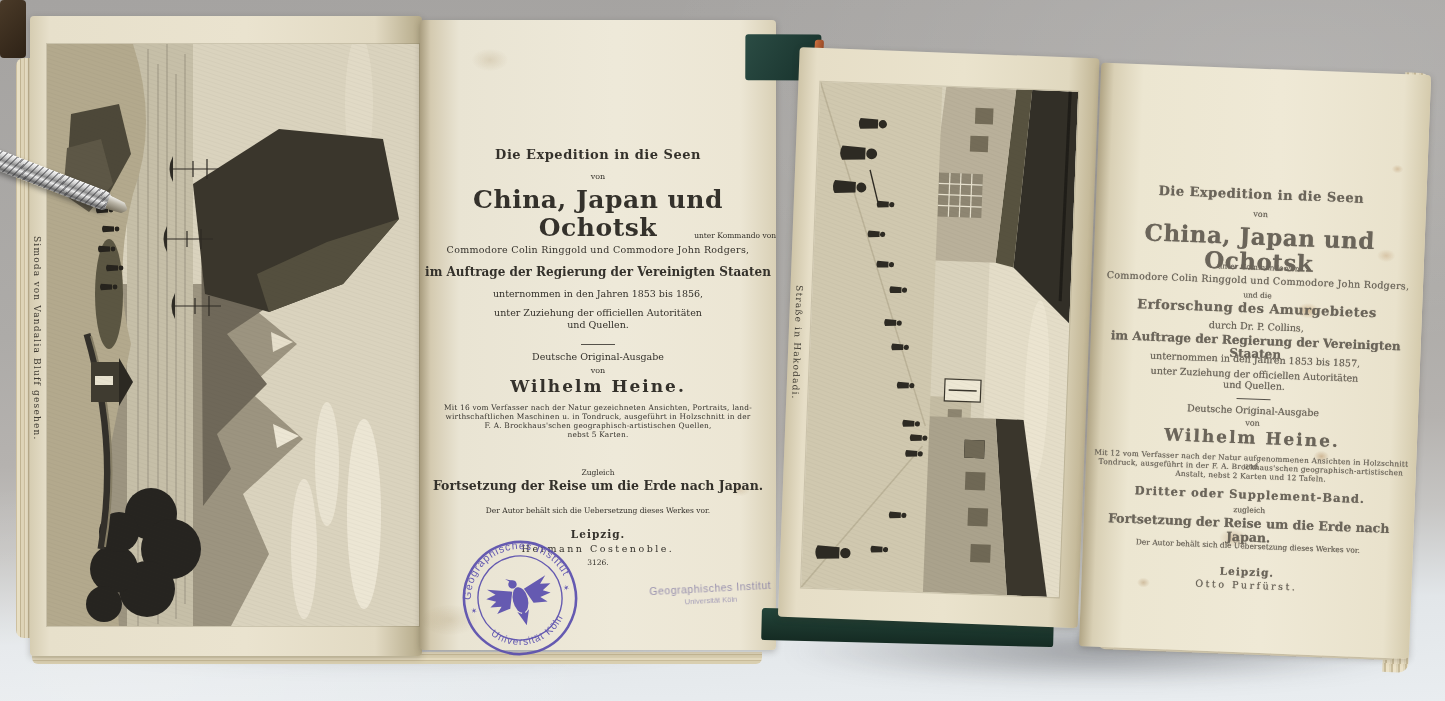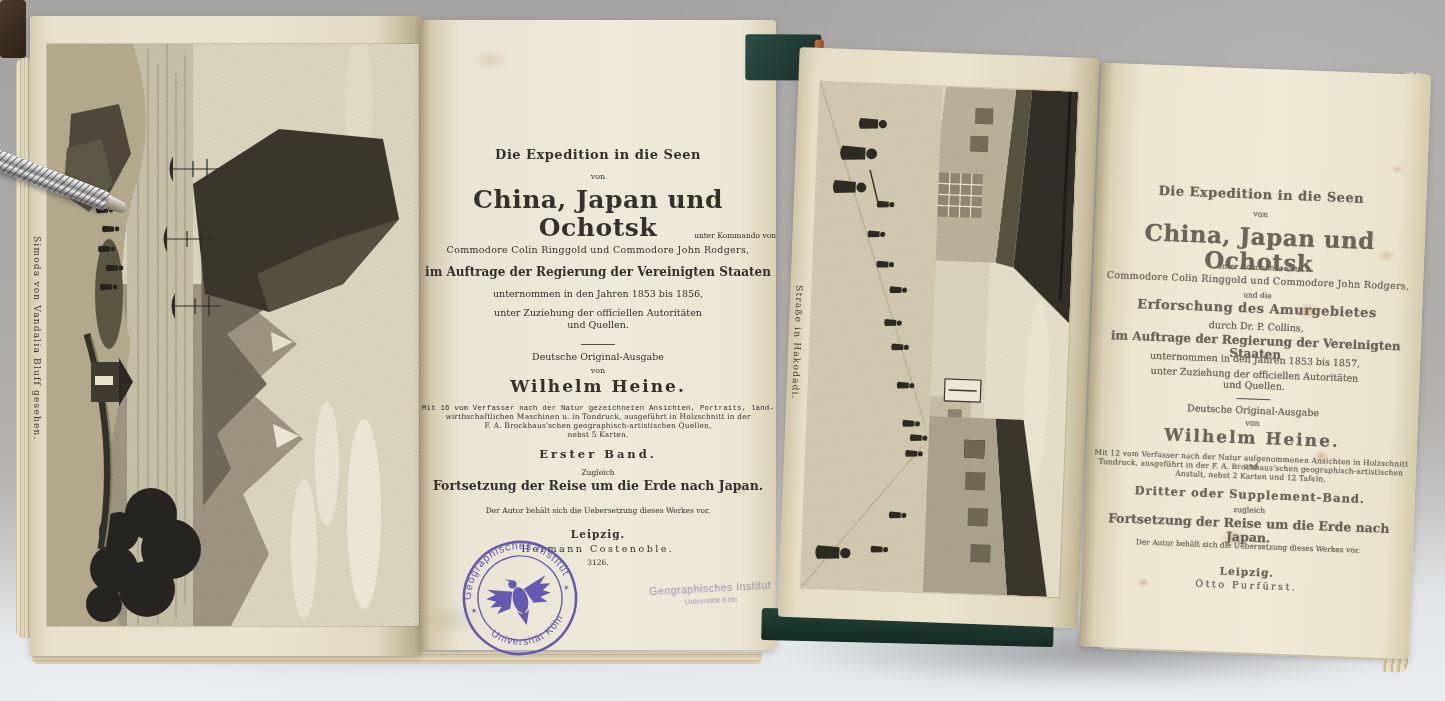--- a/index.html
+++ b/index.html
@@ -184,7 +184,7 @@
       <div class="tp-line sz-small" style="top:332px;">Deutsche Original-Ausgabe</div>
       <div class="tp-line sz-von" style="top:347px;">von</div>
       <div class="tp-line sz-author" style="top:357px;">Wilhelm Heine.</div>
-      <div class="tp-line sz-fine" style="top:384px;font-family:Liberation Mono, monospace;">Mit 16 vom Verfasser nach der Natur gezeichneten Ansichten, Portraits, land-</div>
+      <div class="tp-line sz-fine" style="top:384px;">Mit 16 vom Verfasser nach der Natur gezeichneten Ansichten, Portraits, land-</div>
       <div class="tp-line sz-fine" style="top:393px;">wirthschaftlichen Maschinen u. in Tondruck, ausgeführt in Holzschnitt in der</div>
       <div class="tp-line sz-fine" style="top:402px;">F. A. Brockhaus'schen geographisch-artistischen Quellen,</div>
       <div class="tp-line sz-fine" style="top:411px;">nebst 5 Karten.</div>

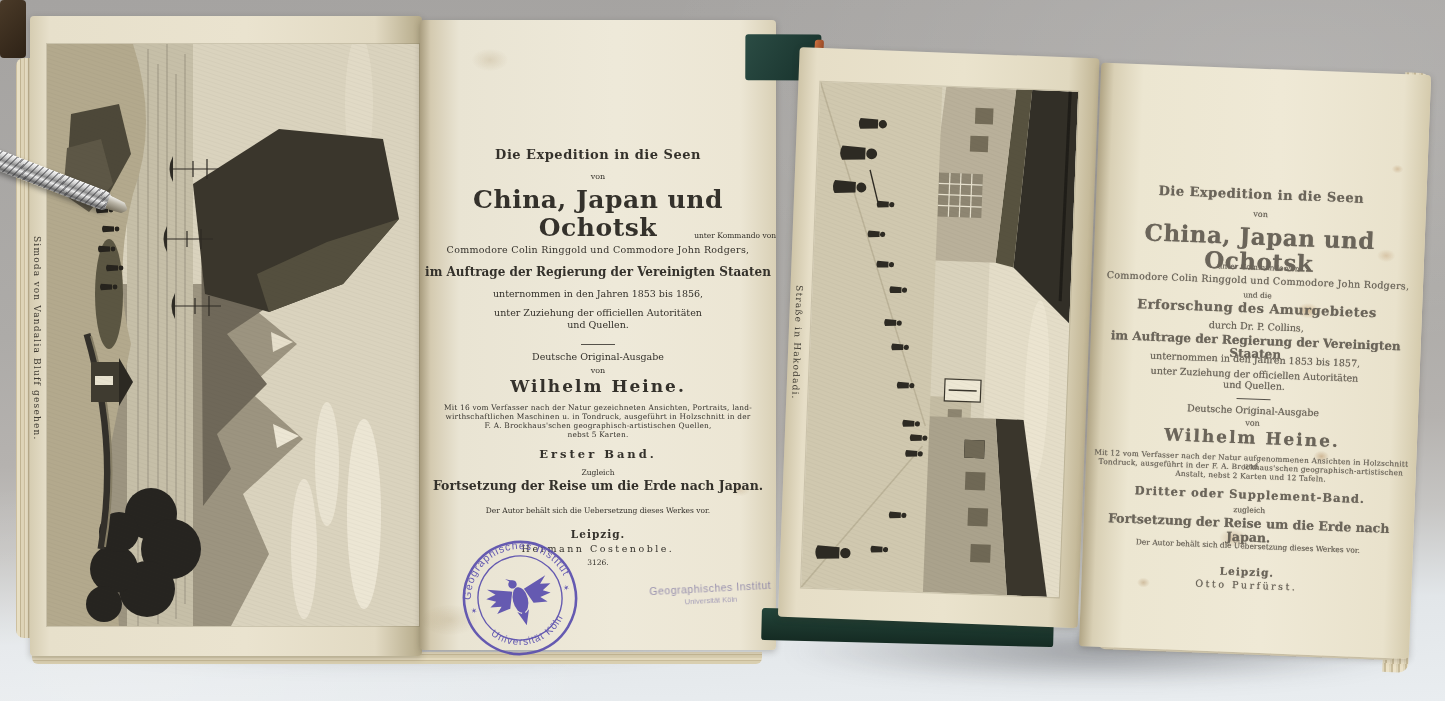--- a/index.html
+++ b/index.html
@@ -188,7 +188,6 @@
       <div class="tp-line sz-fine" style="top:393px;">wirthschaftlichen Maschinen u. in Tondruck, ausgeführt in Holzschnitt in der</div>
       <div class="tp-line sz-fine" style="top:402px;">F. A. Brockhaus'schen geographisch-artistischen Quellen,</div>
       <div class="tp-line sz-fine" style="top:411px;">nebst 5 Karten.</div>
-      <div class="tp-line sz-volume" style="top:428px;">Erster Band.</div>
       <div class="tp-line sz-tiny" style="top:449px;">Zugleich</div>
       <div class="tp-line sz-sub" style="top:459px;">Fortsetzung der Reise um die Erde nach Japan.</div>
       <div class="tp-line sz-tiny" style="top:487px;">Der Autor behält sich die Uebersetzung dieses Werkes vor.</div>

